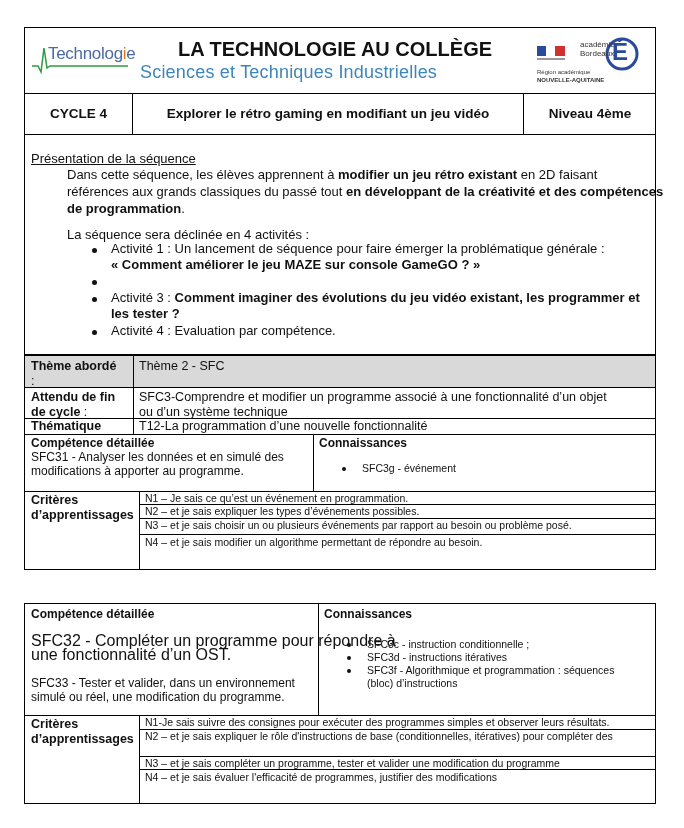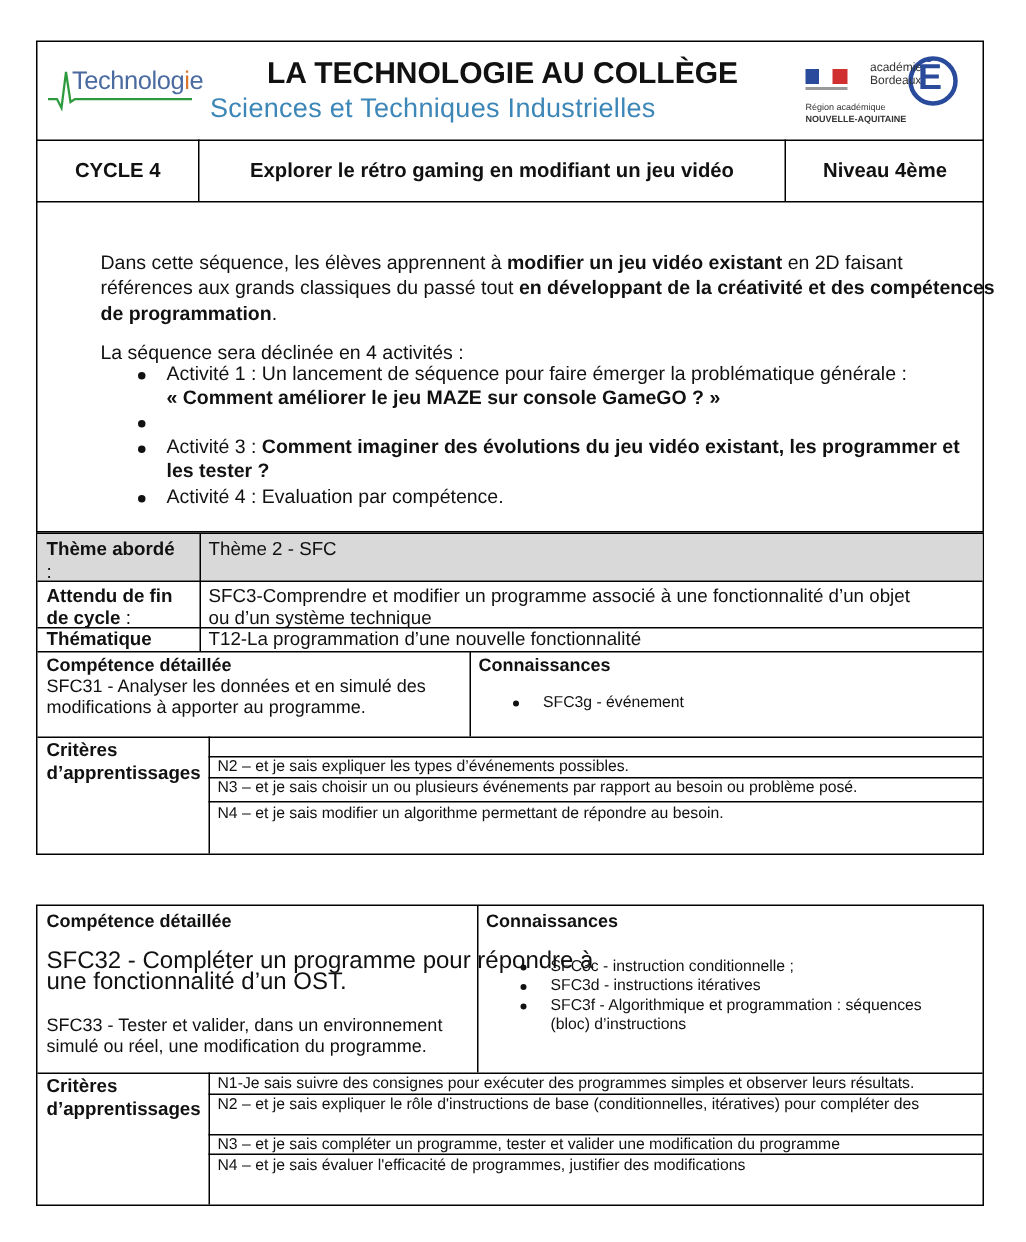--- a/index.html
+++ b/index.html
@@ -72,6 +72,7 @@
 </div>
 
 <div class="abs" id="pres">
+  <div class="ptxt under" style="left:6px;top:16px">Présentation de la séquence</div>
   <div class="ptxt" style="left:42px;top:32px;white-space:nowrap">
     <span>Dans cette séquence, les élèves apprennent à </span><span class="b">modifier un jeu vidéo existant</span><span> en 2D faisant</span><br>
     <span>références aux grands classiques du passé tout </span><span class="b">en développant de la créativité et des compétences</span><br>

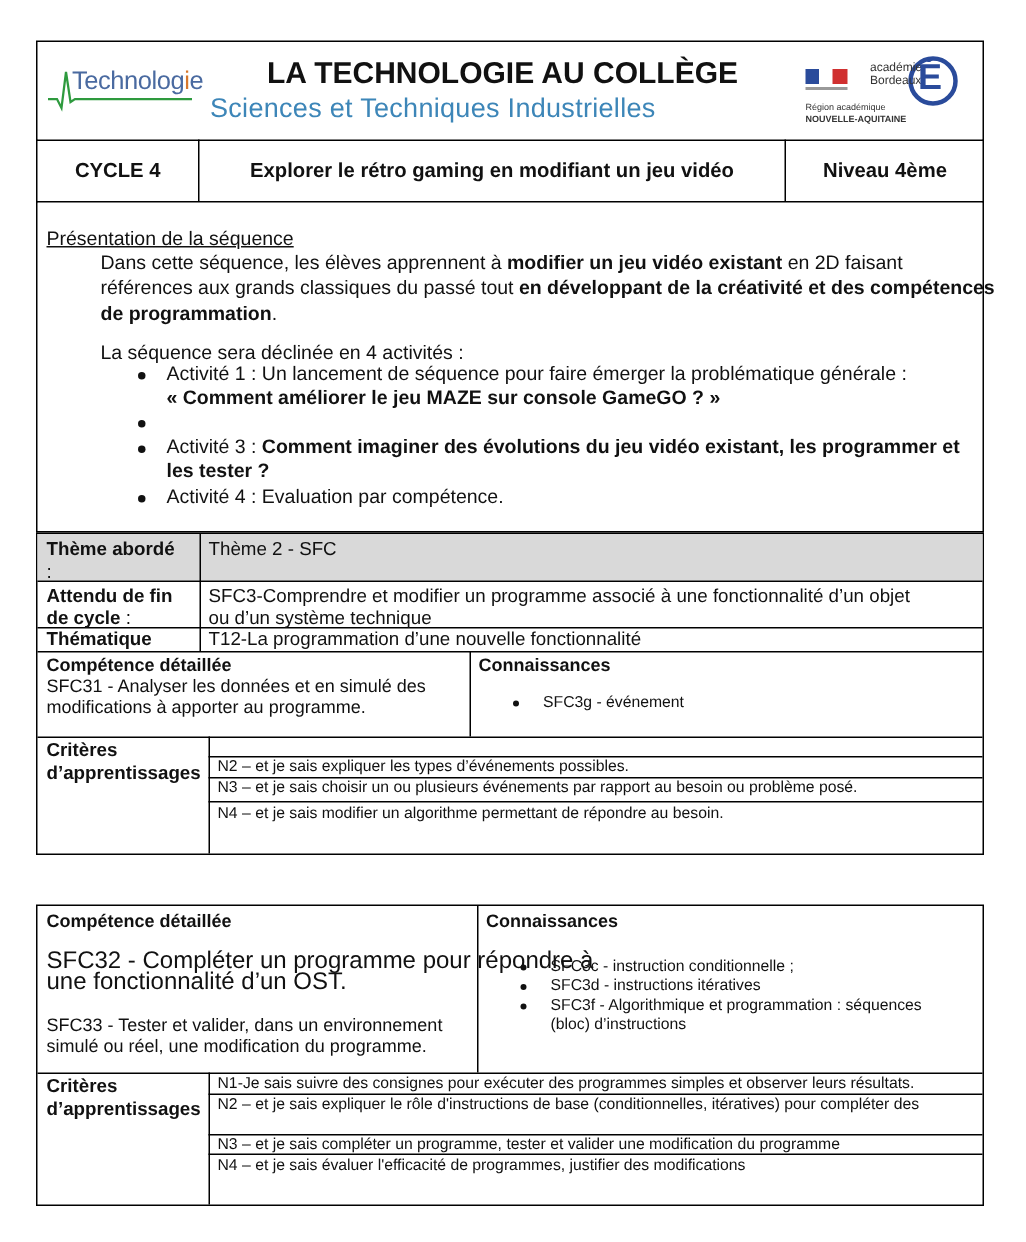--- a/index.html
+++ b/index.html
@@ -74,7 +74,7 @@
 <div class="abs" id="pres">
   <div class="ptxt under" style="left:6px;top:16px">Présentation de la séquence</div>
   <div class="ptxt" style="left:42px;top:32px;white-space:nowrap">
-    <span>Dans cette séquence, les élèves apprennent à </span><span class="b">modifier un jeu vidéo existant</span><span> en 2D faisant</span><br>
+    <span>Dans cette séquence, les élèves apprennent à </span><span class="b">modifier un jeu rétro existant</span><span> en 2D faisant</span><br>
     <span>références aux grands classiques du passé tout </span><span class="b">en développant de la créativité et des compétences</span><br>
     <span class="b">de programmation</span><span>.</span>
   </div>

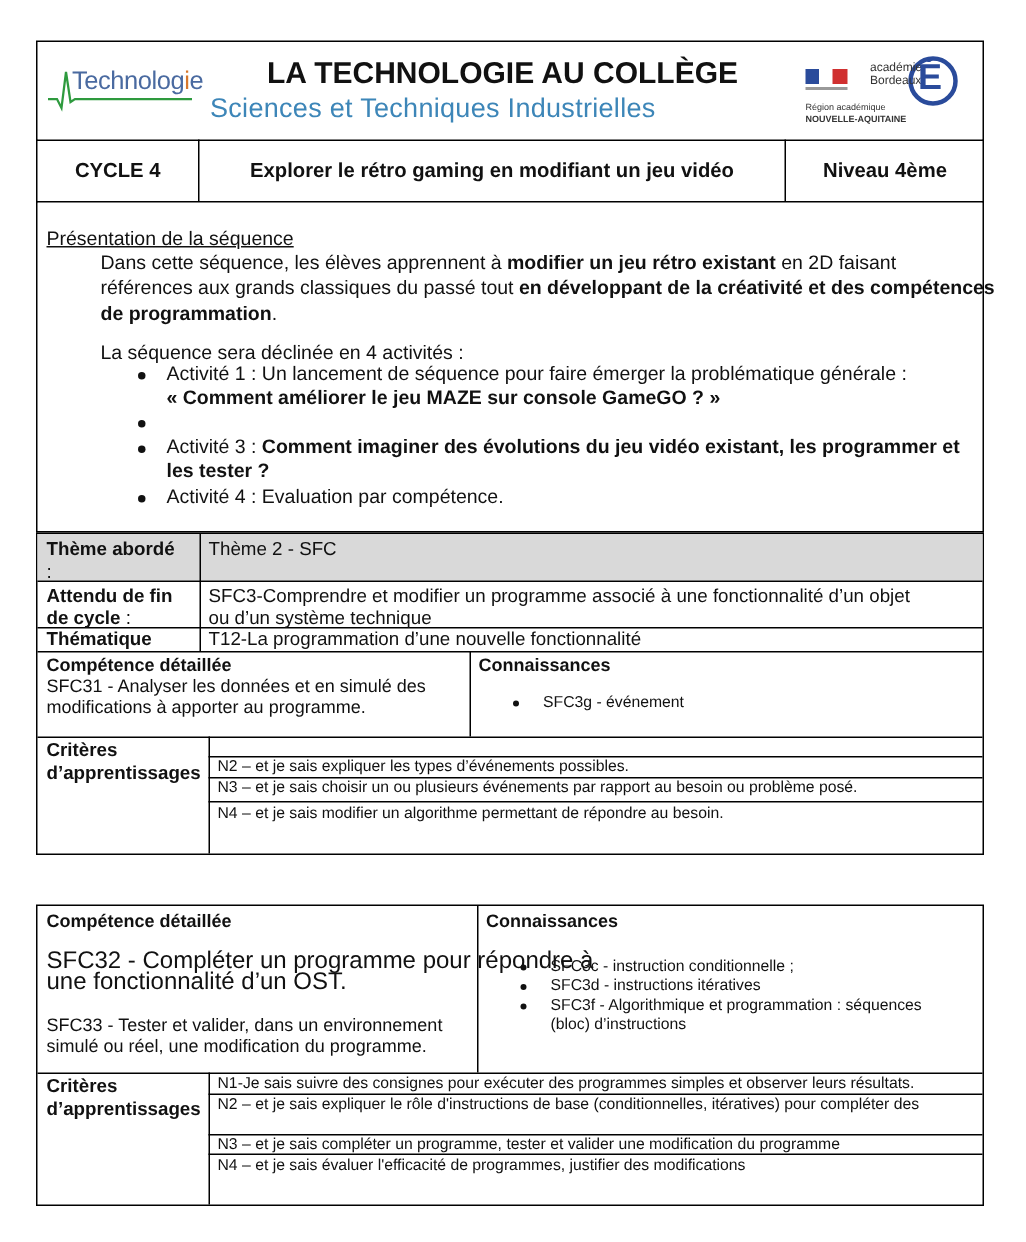--- a/index.html
+++ b/index.html
@@ -134,6 +134,7 @@
   <div class="abs small" style="left:337px;top:106px">SFC3g - événement</div>
 
   <div class="abs tlabel" style="left:6px;top:137px"><span>Critères</span><br><span>d’apprentissages</span></div>
+  <div class="abs small" style="left:120px;top:136px;white-space:nowrap">N1 – Je sais ce qu’est un événement en programmation.</div>
   <div class="abs small" style="left:120px;top:149px;white-space:nowrap">N2 – et je sais expliquer les types d’événements possibles.</div>
   <div class="abs small" style="left:120px;top:163px;white-space:nowrap">N3 – et je sais choisir un ou plusieurs événements par rapport au besoin ou problème posé.</div>
   <div class="abs small" style="left:120px;top:180px;white-space:nowrap">N4 – et je sais modifier un algorithme permettant de répondre au besoin.</div>

